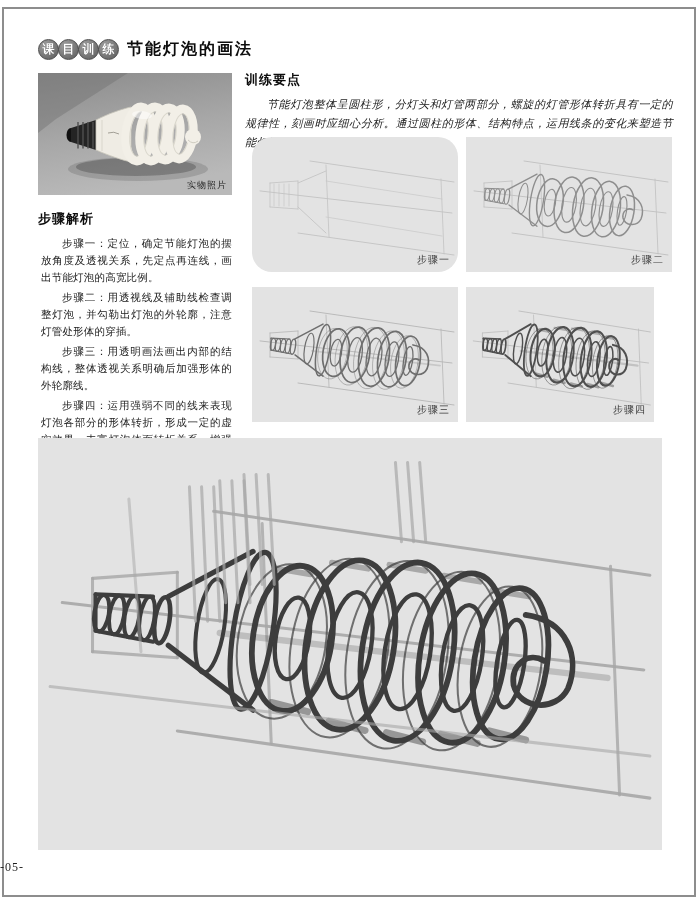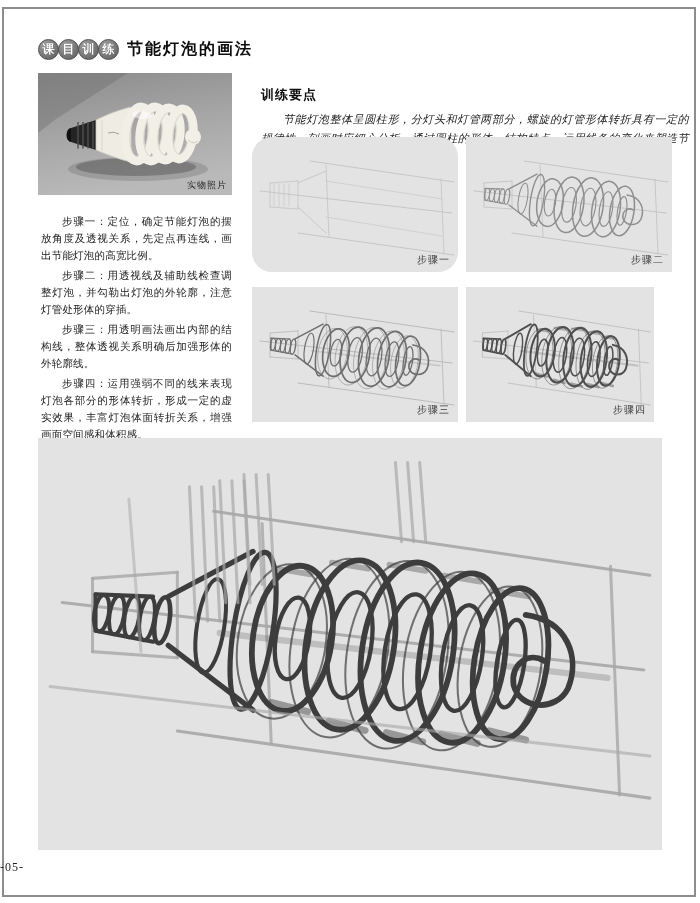--- a/index.html
+++ b/index.html
@@ -26,7 +26,7 @@
   .steps-text p{margin:3px;font-size:10.5px;line-height:17px;text-align:justify;
         text-indent:2em;color:#222;letter-spacing:0.2px;}
   
-  .keypoints{position:absolute;left:245px;top:86px;width:428px;margin-left:16px;}
+  .keypoints{position:absolute;left:245px;top:71px;width:428px;}
   .keypoints h2{margin:0 0 6px 0;font-size:13px;letter-spacing:1px;color:#0d0d0d;}
   .keypoints p{margin:0;font-size:11px;line-height:19px;text-indent:2em;text-align:justify;
         font-family:"Liberation Serif",serif;font-style:italic;color:#222;letter-spacing:0.4px;}

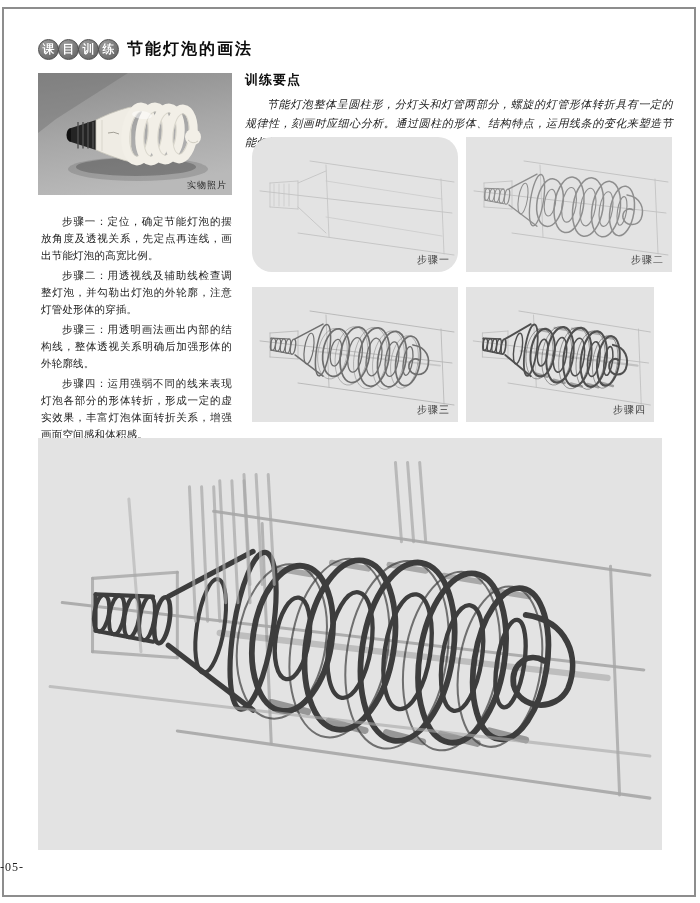--- a/index.html
+++ b/index.html
@@ -102,6 +102,7 @@
   </section>
 
   <section class="steps-text">
+    <h2>步骤解析</h2>
     <p>步骤一：定位，确定节能灯泡的摆放角度及透视关系，先定点再连线，画出节能灯泡的高宽比例。</p>
     <p>步骤二：用透视线及辅助线检查调整灯泡，并勾勒出灯泡的外轮廓，注意灯管处形体的穿插。</p>
     <p>步骤三：用透明画法画出内部的结构线，整体透视关系明确后加强形体的外轮廓线。</p>

